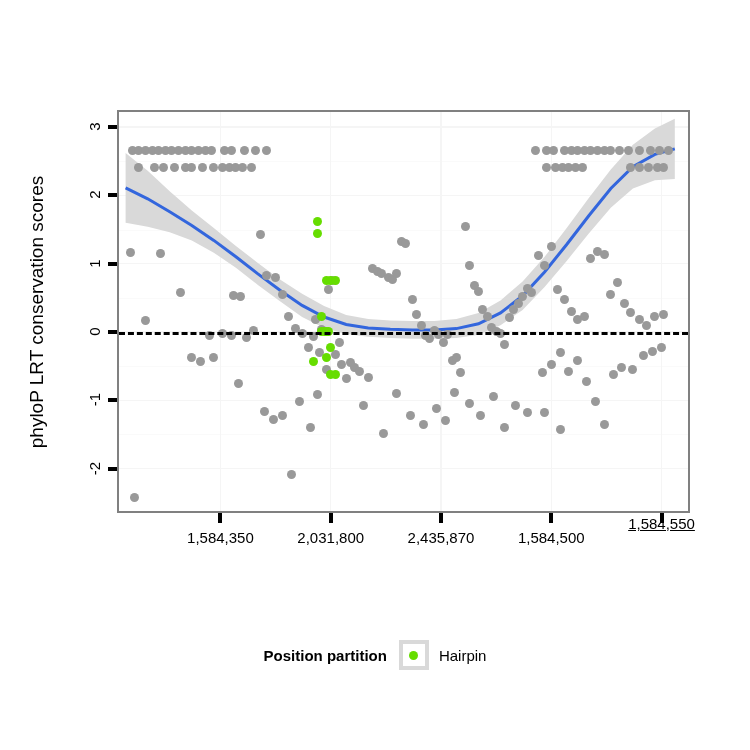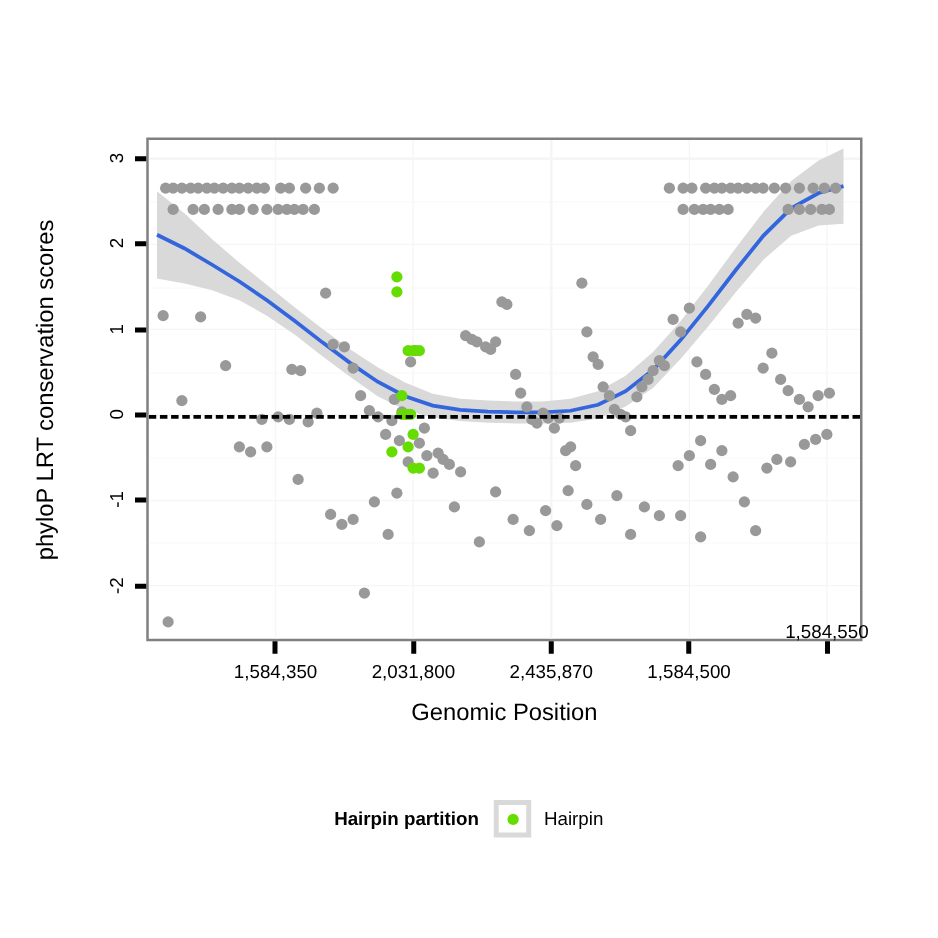--- a/index.html
+++ b/index.html
@@ -425,7 +425,7 @@
       <div class="x-tick-mark" style="left: 549.264px; top: 513px;"></div>
       <div class="x-tick-label" style="left: 501.264px; top: 529px; width: 100px;">1,584,500</div>
       <div class="x-tick-mark" style="left: 659.535px; top: 513px;"></div>
-      <div class="x-tick-label" style="left: 611.535px; top: 497px; width: 100px;">1,584,550</div>
+      <div class="x-tick-label" style="left: 611.535px; top: 515px; width: 100px; text-decoration: underline;">1,584,550</div>
     </div>
 
   <div class="x-axis-title">Genomic Position</div>

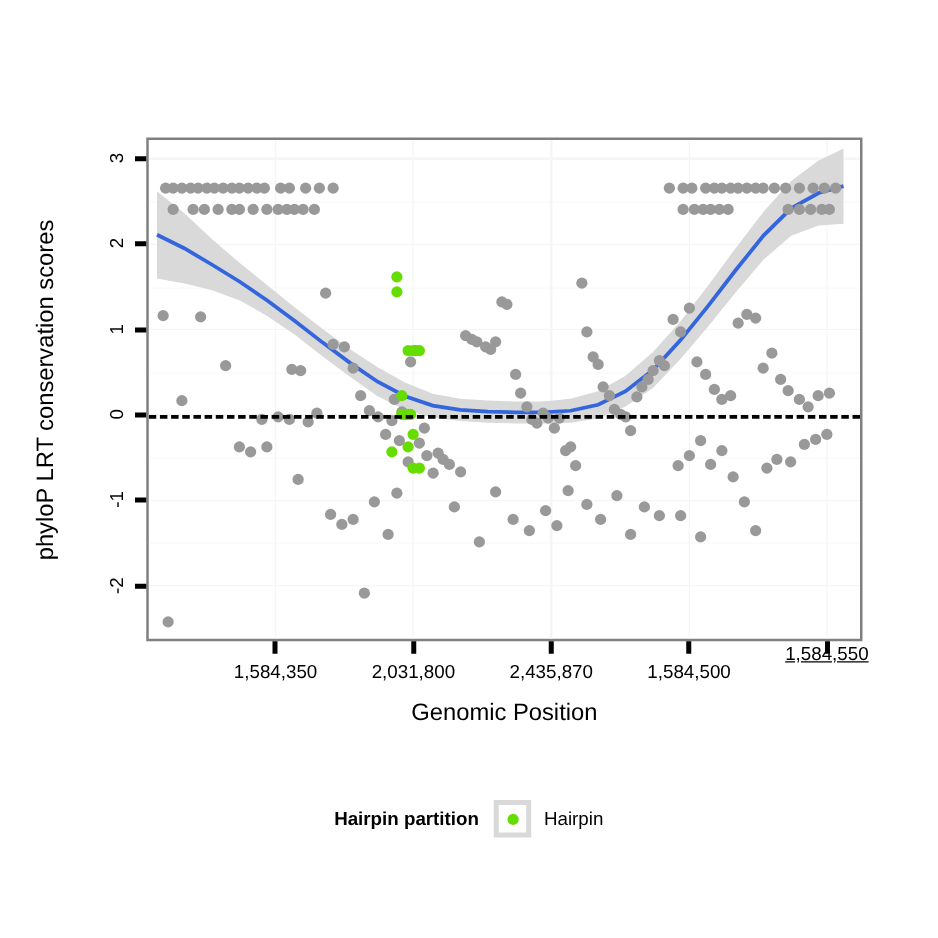--- a/index.html
+++ b/index.html
@@ -428,7 +428,6 @@
       <div class="x-tick-label" style="left: 611.535px; top: 515px; width: 100px; text-decoration: underline;">1,584,550</div>
     </div>
 
-  <div class="x-axis-title">Genomic Position</div>
 
   <div class="legend">
     <span class="legend-title">Hairpin partition</span>

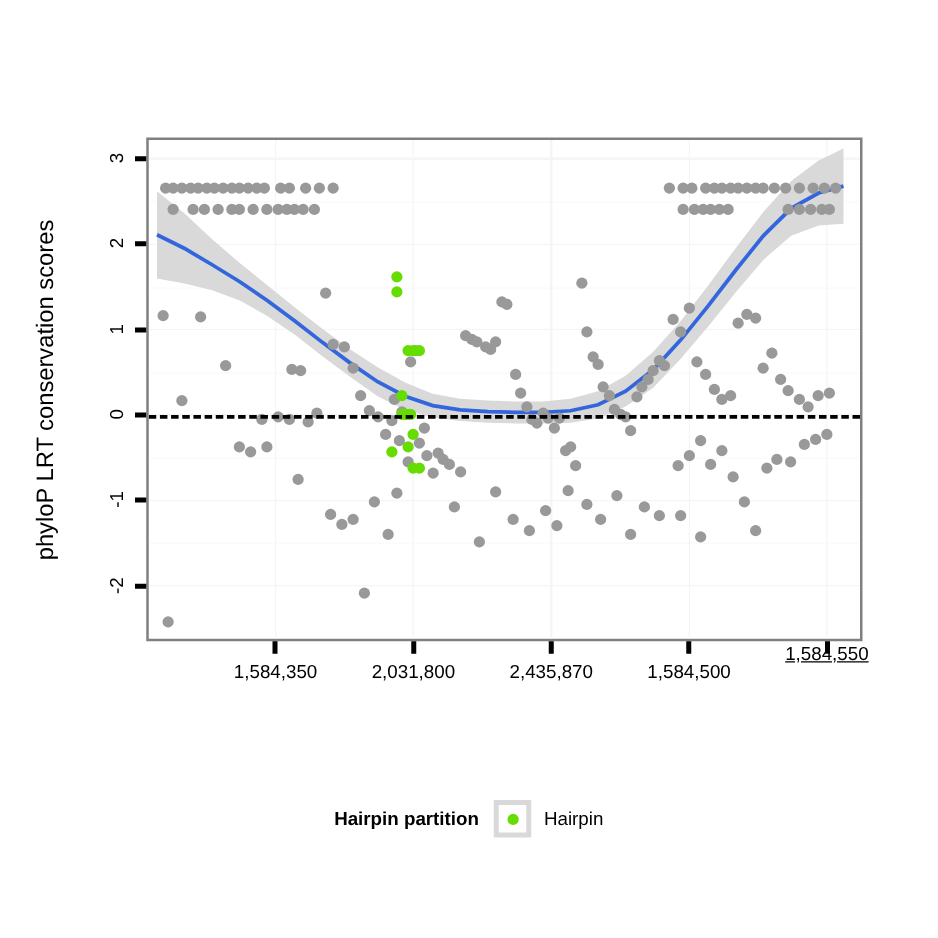--- a/index.html
+++ b/index.html
@@ -430,7 +430,7 @@
 
 
   <div class="legend">
-    <span class="legend-title">Hairpin partition</span>
+    <span class="legend-title">Position partition</span>
     <span class="legend-key">
       <span class="legend-key-dot" id="legend-dot" style="background: rgb(102, 221, 0);"></span>
     </span>

